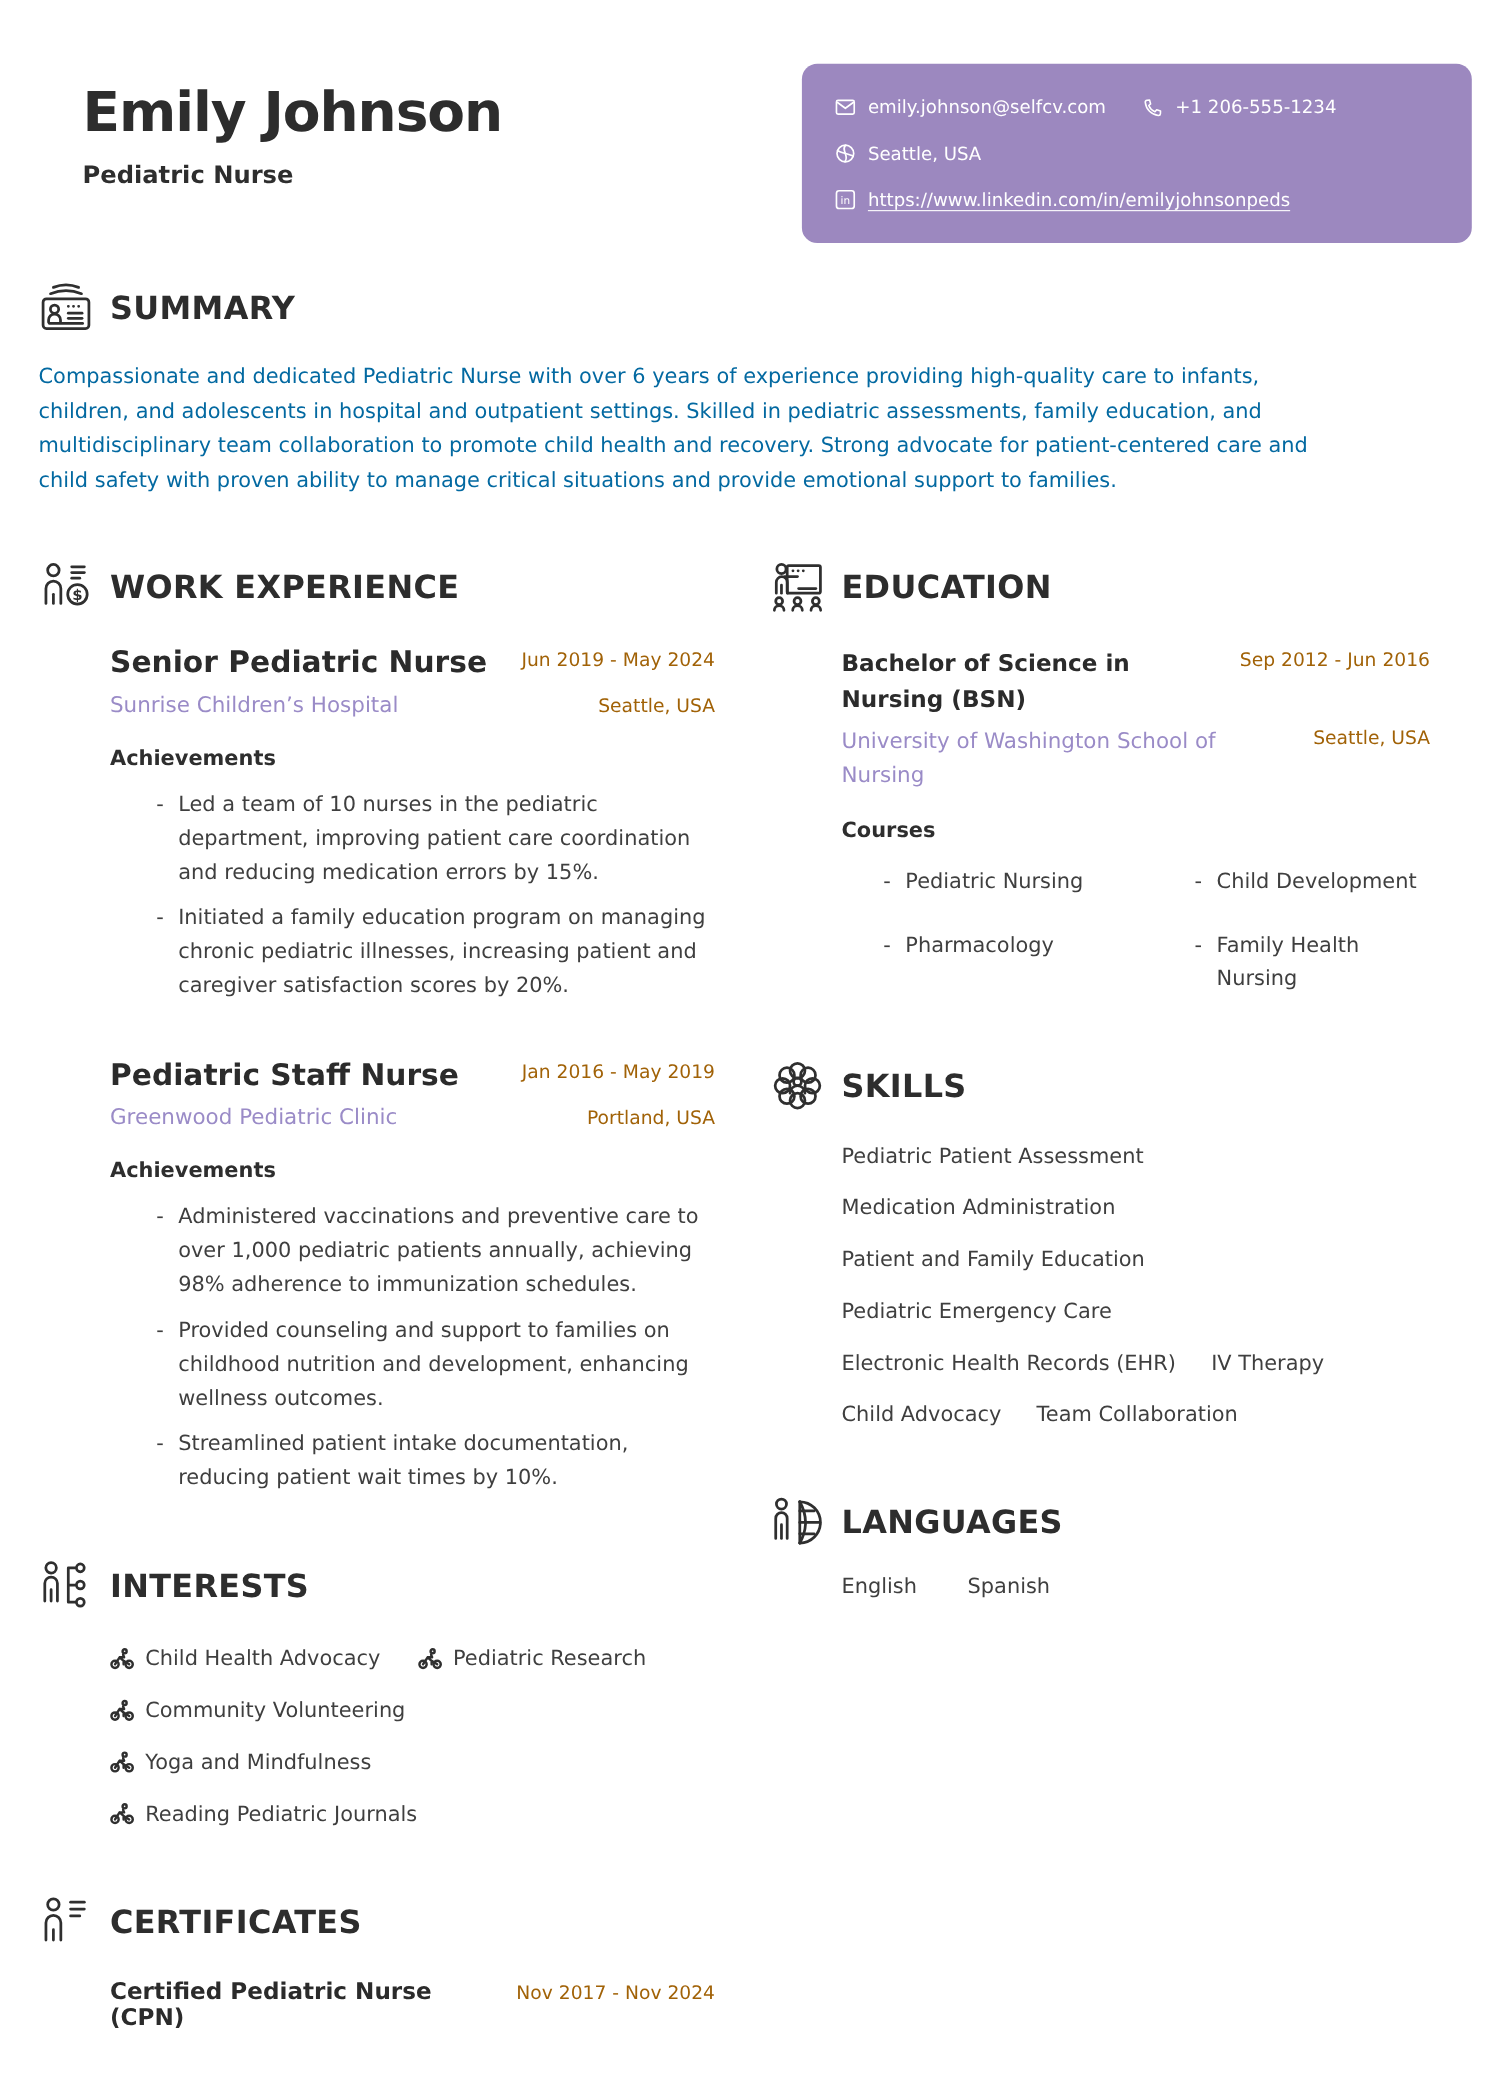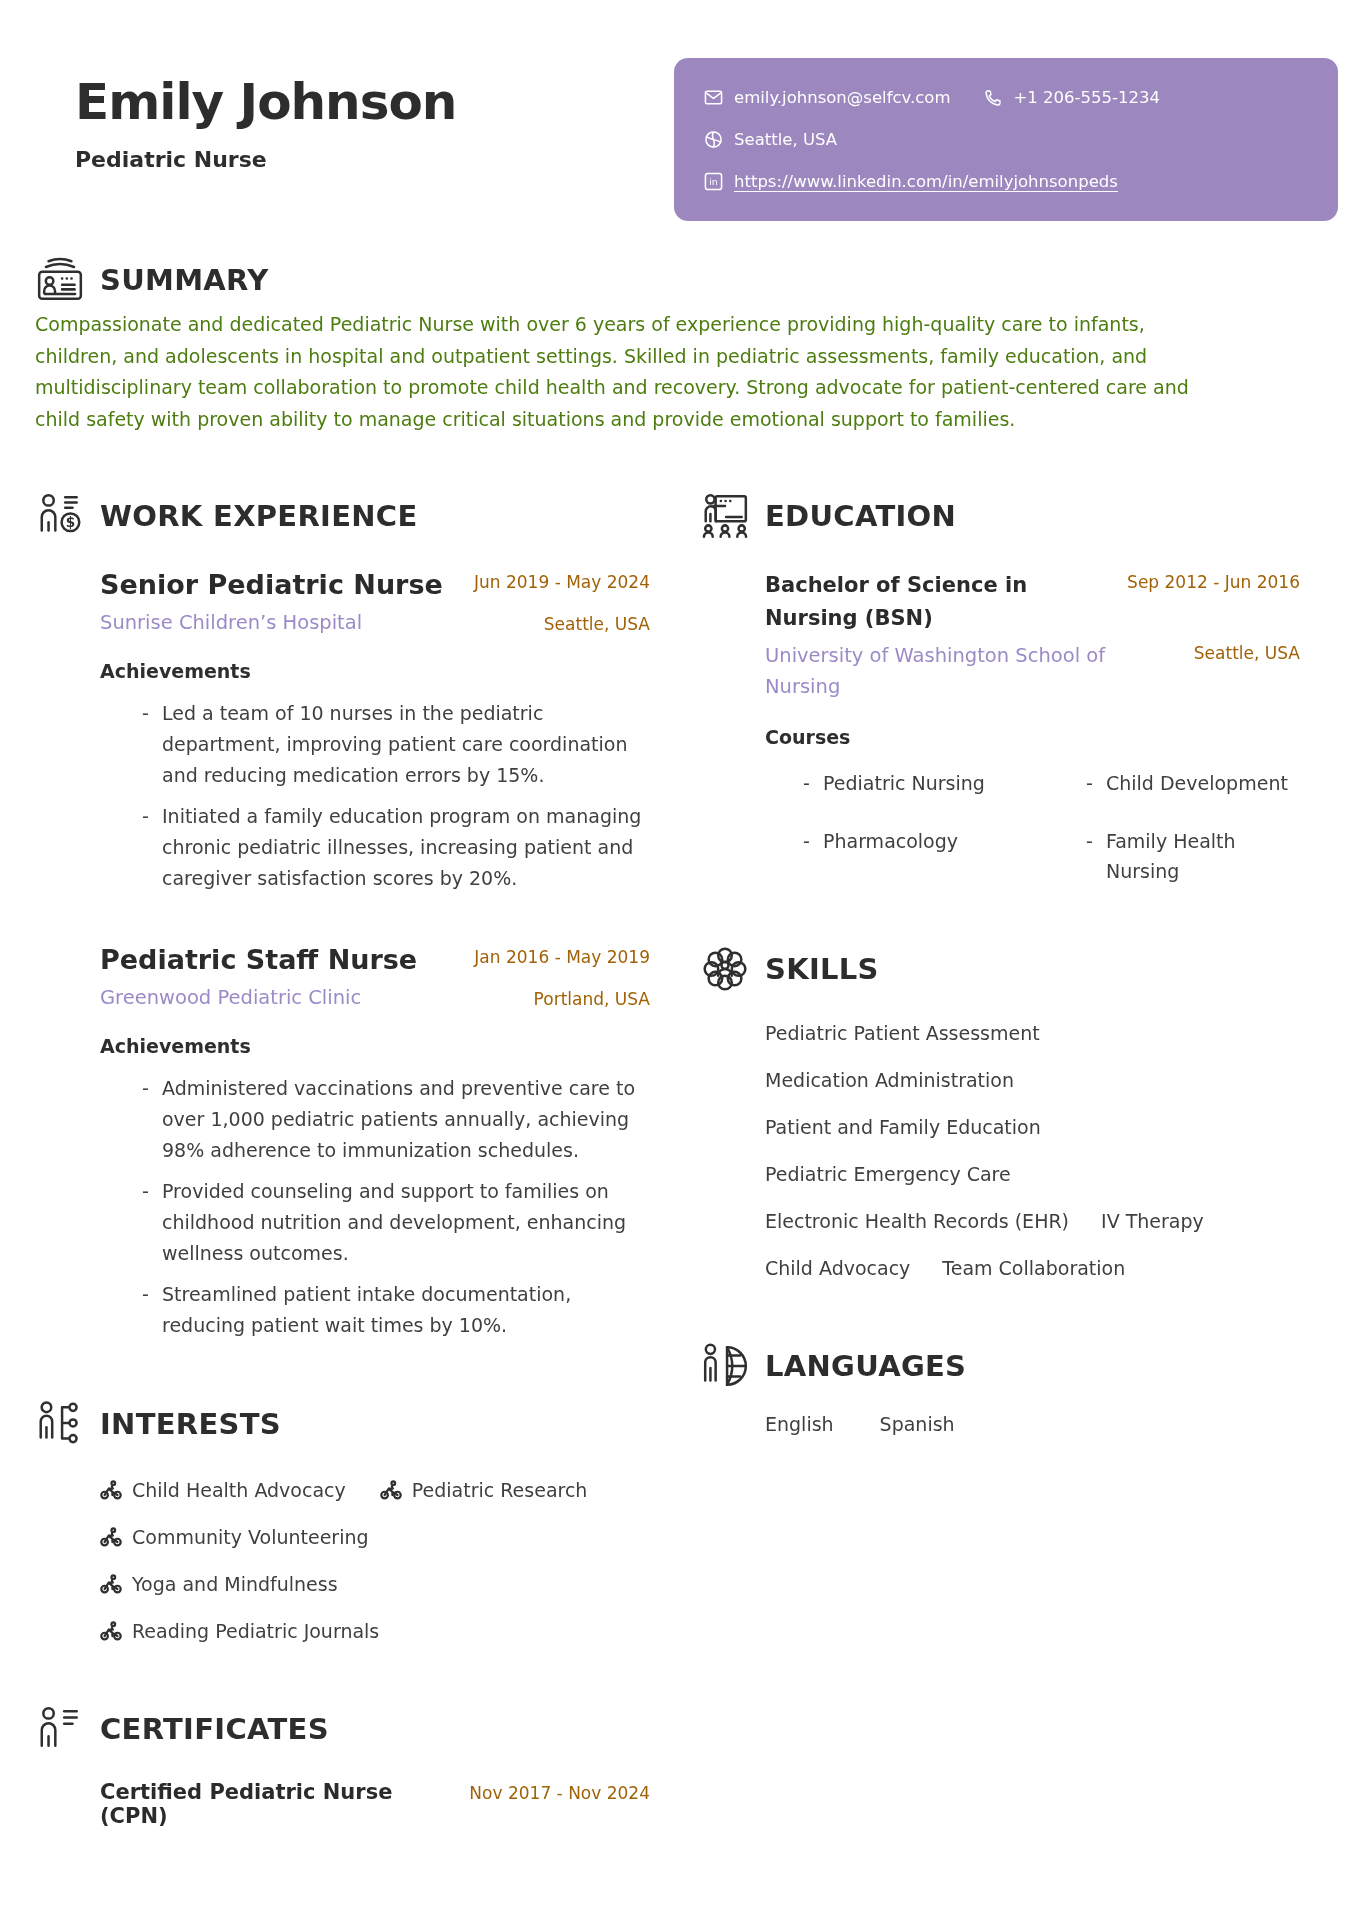--- a/index.html
+++ b/index.html
@@ -16,7 +16,7 @@
   .identity{padding-top:18px;}
   .name{font-size:50px;font-weight:800;color:#2d2d2d;margin:0;letter-spacing:-1px;line-height:1.05;}
   .role{font-size:22px;font-weight:700;color:#2e2e2e;margin-top:18px;}
-  .contact-box{background:#9c88bf;color:#fff;border-radius:14px;width:664px;
+  .contact-box{background:#9c88bf;color:#fff;border-radius:14px;width:609px;
                padding:30px 30px 30px 30px;box-sizing:border-box;display:flex;
                flex-direction:column;row-gap:23px;font-size:16.5px;}
   .contact-row{display:flex;align-items:center;column-gap:34px;}

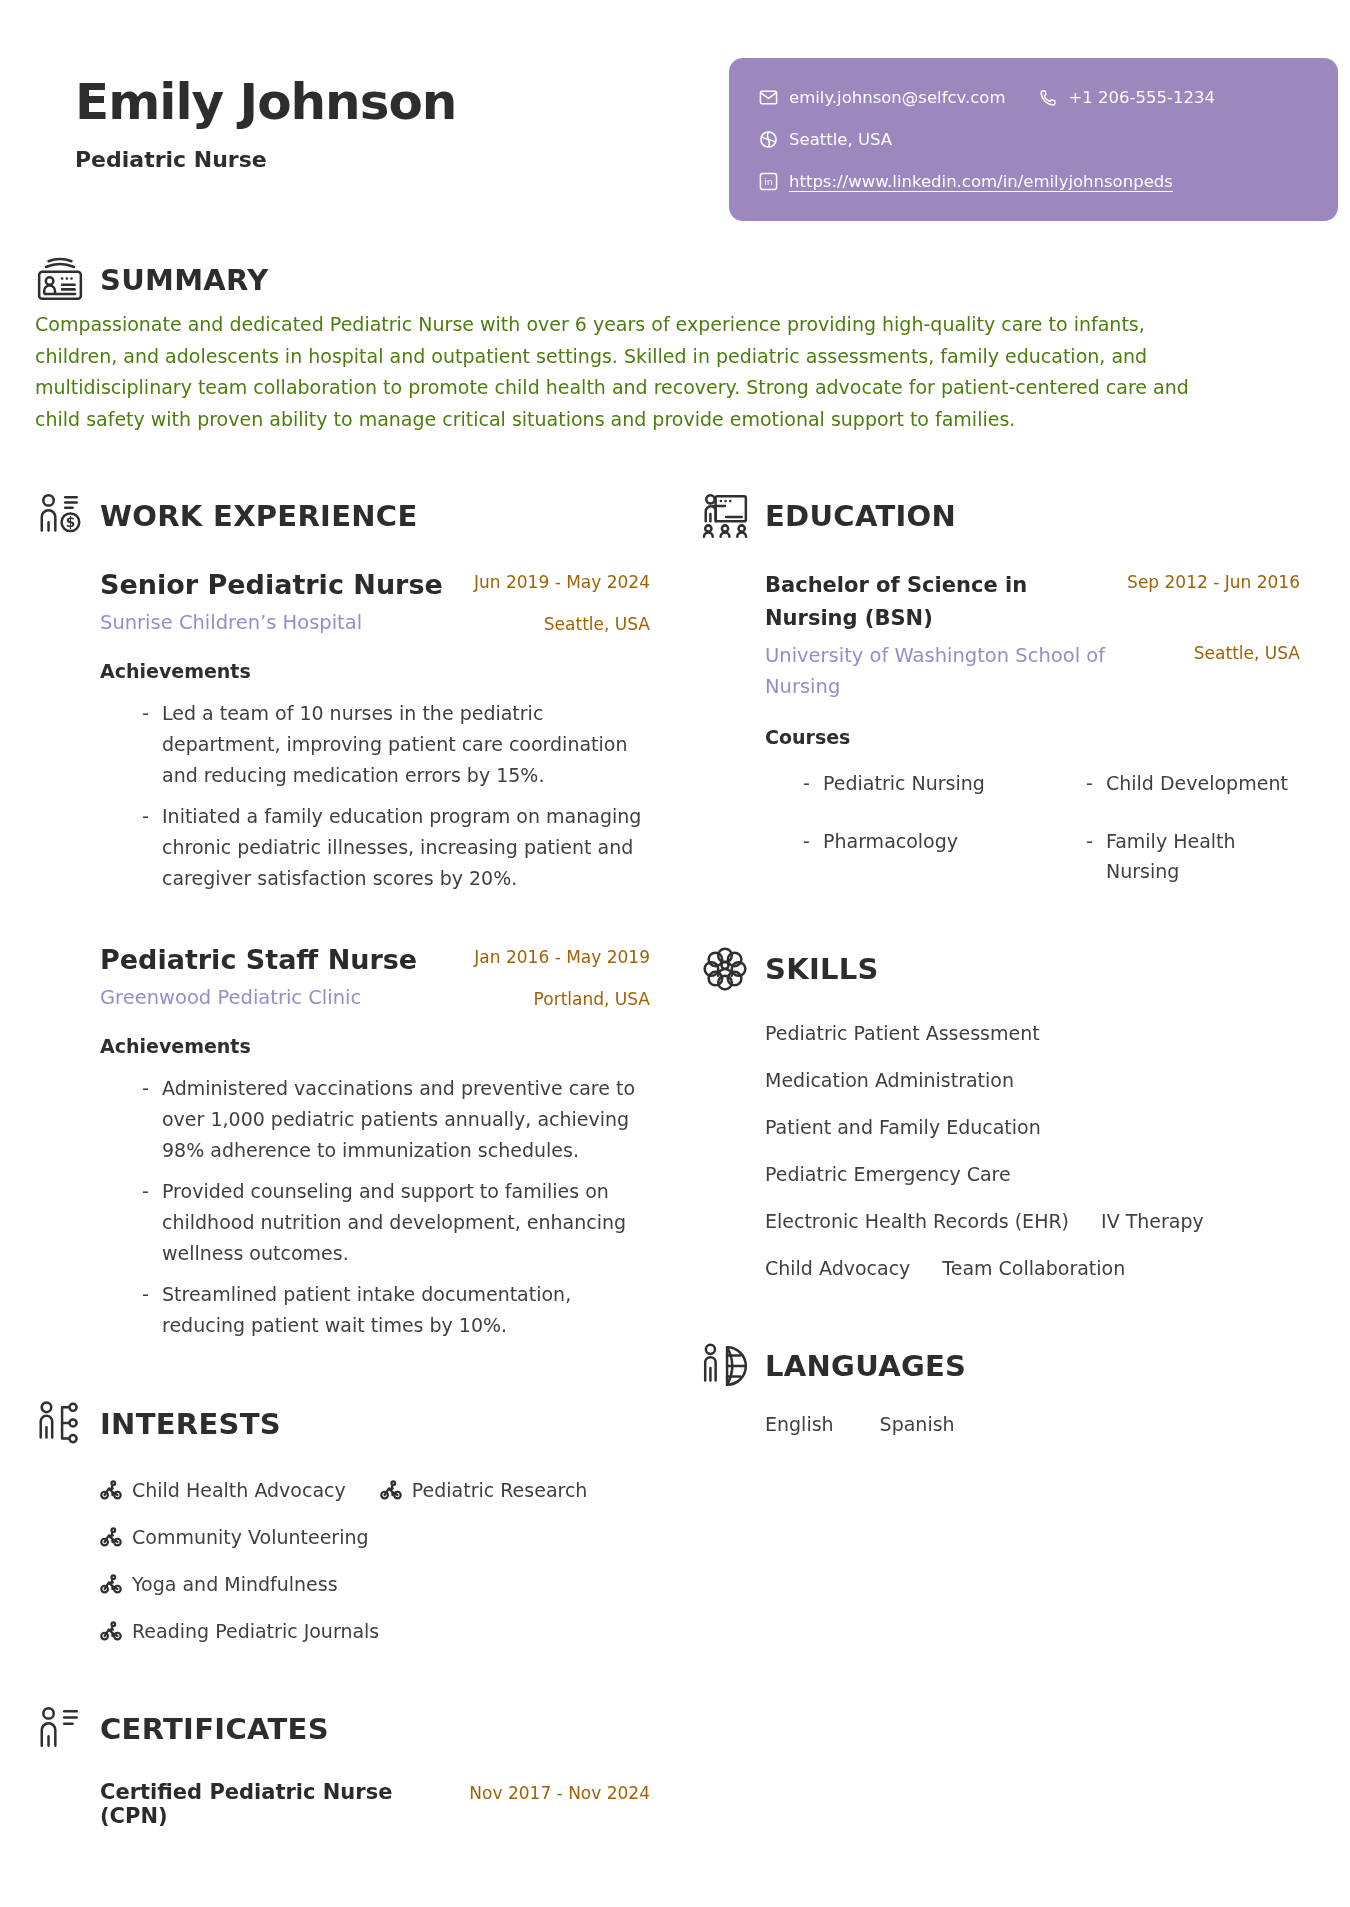--- a/index.html
+++ b/index.html
@@ -33,7 +33,7 @@
   .sec-body{margin-left:65px;}
 
   .summary-wrap{padding:0 0 0 35px;margin-top:34px;}
-  .summary-text{font-size:19px;line-height:31.5px;color:#4d7c0f;max-width:1175px;margin:4px 0 0 0;}
+  .summary-text{font-size:19px;line-height:31.5px;color:#0369a1;max-width:1175px;margin:22px 0 0 0;}
 
   
   .columns{display:flex;margin-top:56px;padding-left:35px;column-gap:50px;}

